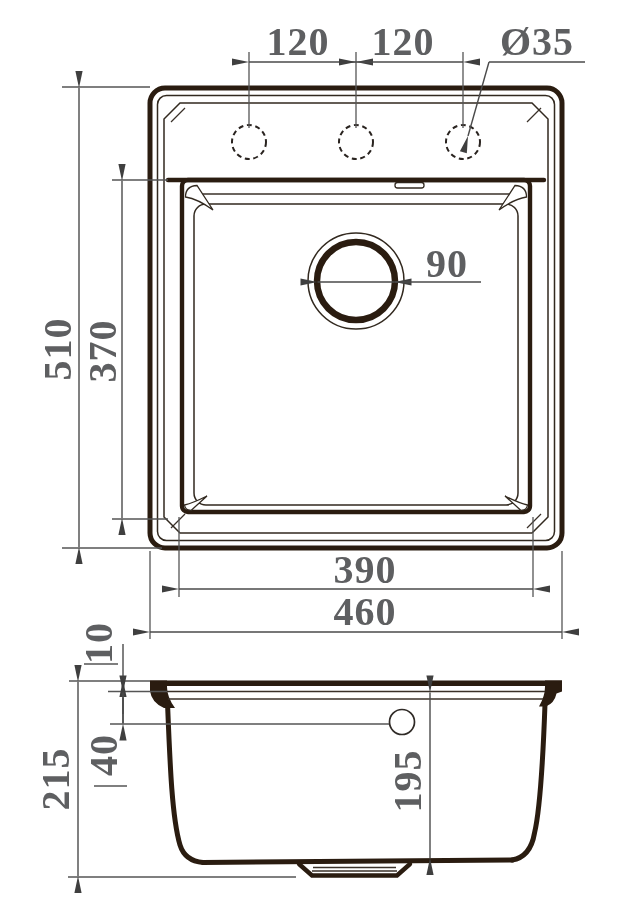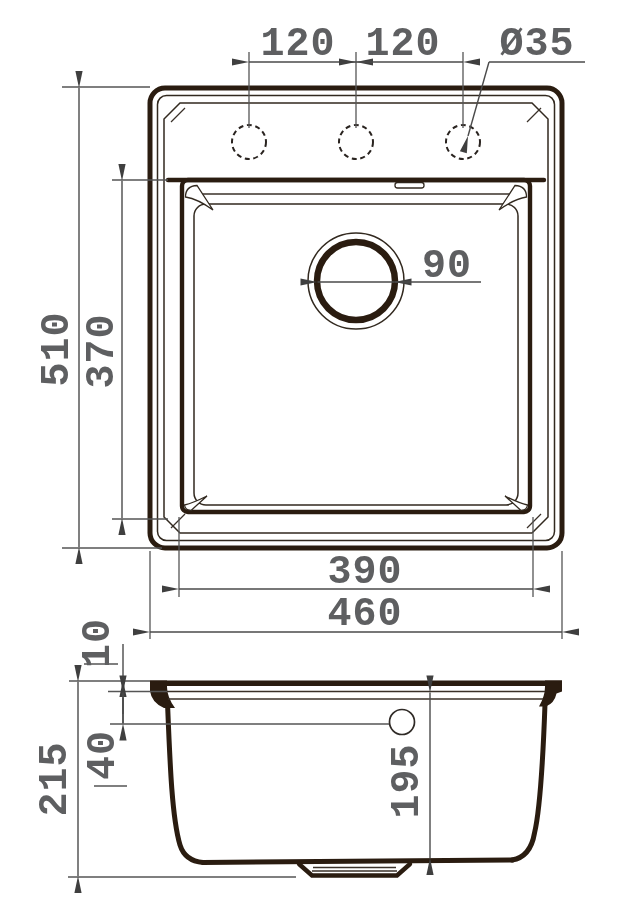--- a/index.html
+++ b/index.html
@@ -4,7 +4,7 @@
 <style>
   html,body{margin:0;padding:0;background:#ffffff;}
   .page{position:relative;width:641px;height:917px;background:#ffffff;overflow:hidden;
-        font-family:Liberation Mono, monospace;}
+        font-family:Liberation Serif, serif;}
   svg{display:block;}
   .tk{stroke:#2a1c10;stroke-width:5;fill:none;stroke-linecap:round;}
   .md{stroke:#2a1c10;stroke-width:4.4;fill:none;stroke-linecap:round;}

